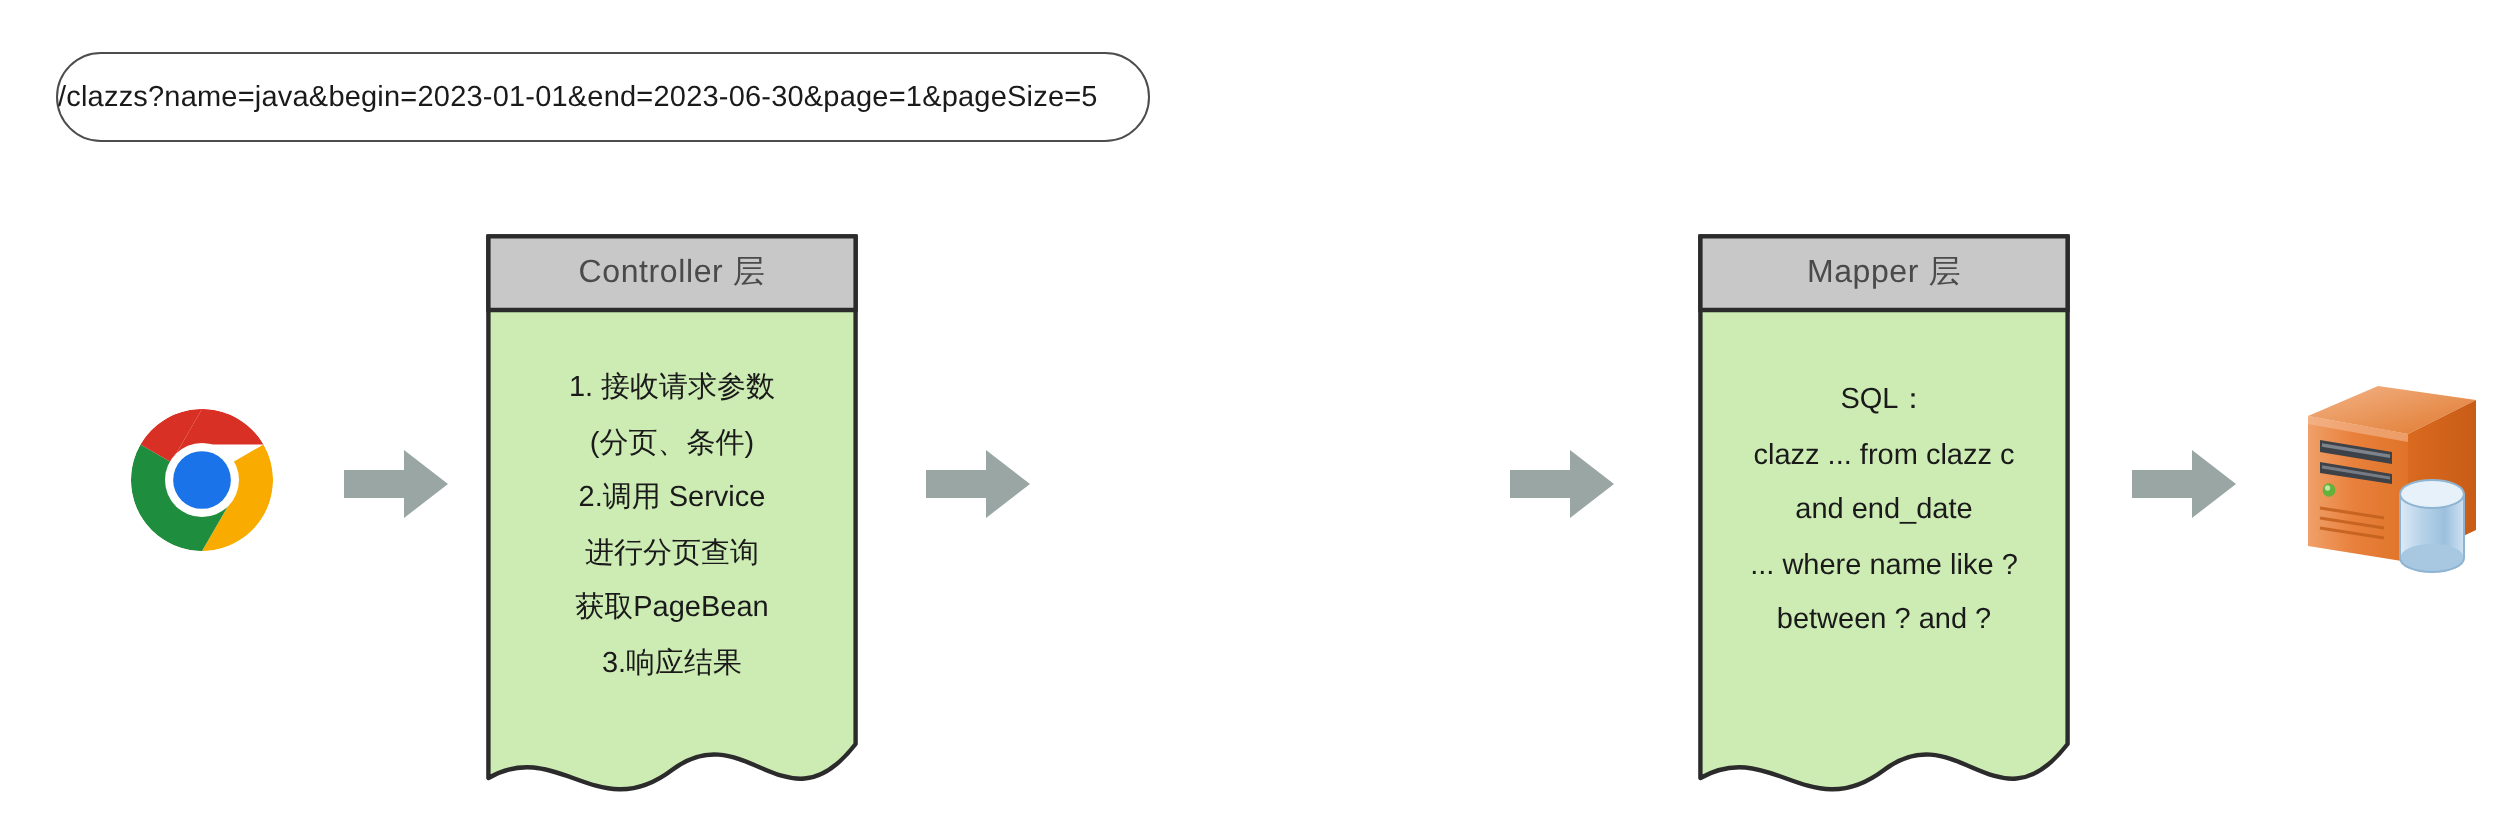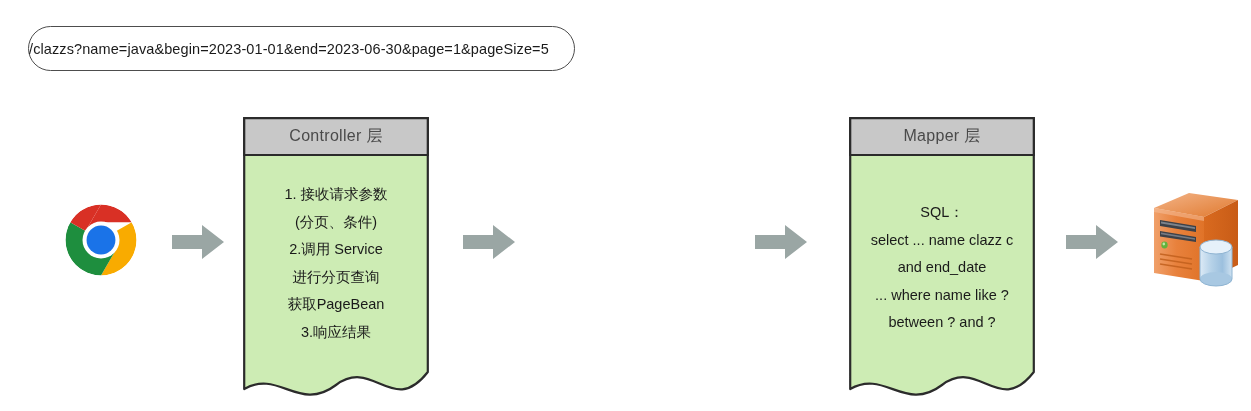--- a/index.html
+++ b/index.html
@@ -125,7 +125,7 @@
   }
   .layer-body.align-upper { justify-content: flex-start; padding-top: 26px; }
   .layer-body.align-mid   { justify-content: flex-start; padding-top: 46px; }
-  .layer-body.align-mid2  { justify-content: flex-start; padding-top: 44px; }
+  .layer-body.align-mid2  { justify-content: flex-start; padding-top: 32px; }
 
   .body-line {
     font-size: 14.5px;

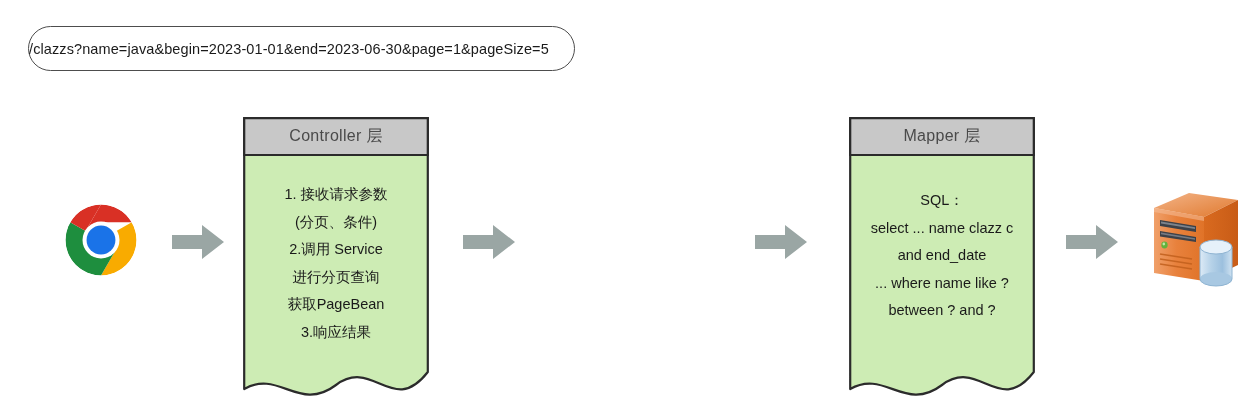--- a/index.html
+++ b/index.html
@@ -211,7 +211,7 @@
     <div class="layer-header">Mapper 层</div>
     <div class="layer-body align-mid2">
       <div class="body-line">SQL：</div>
-      <div class="body-line">select ... name clazz c</div>
+      <div class="body-line">clazz ... from clazz c</div>
       <div class="body-line">and end_date</div>
       <div class="body-line">... where name like ?</div>
       <div class="body-line">between ? and ?</div>

